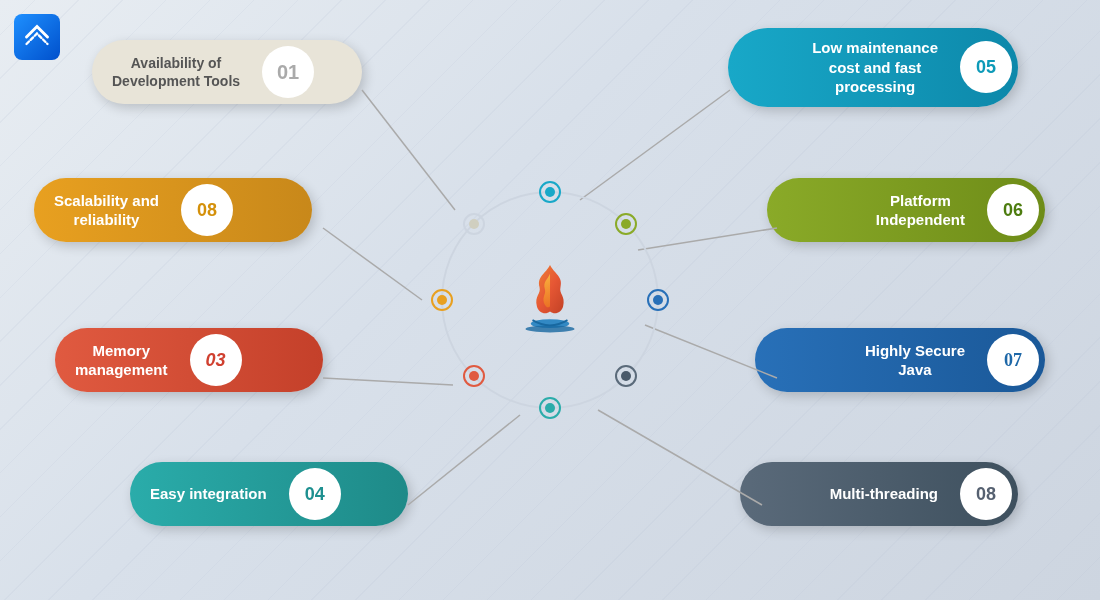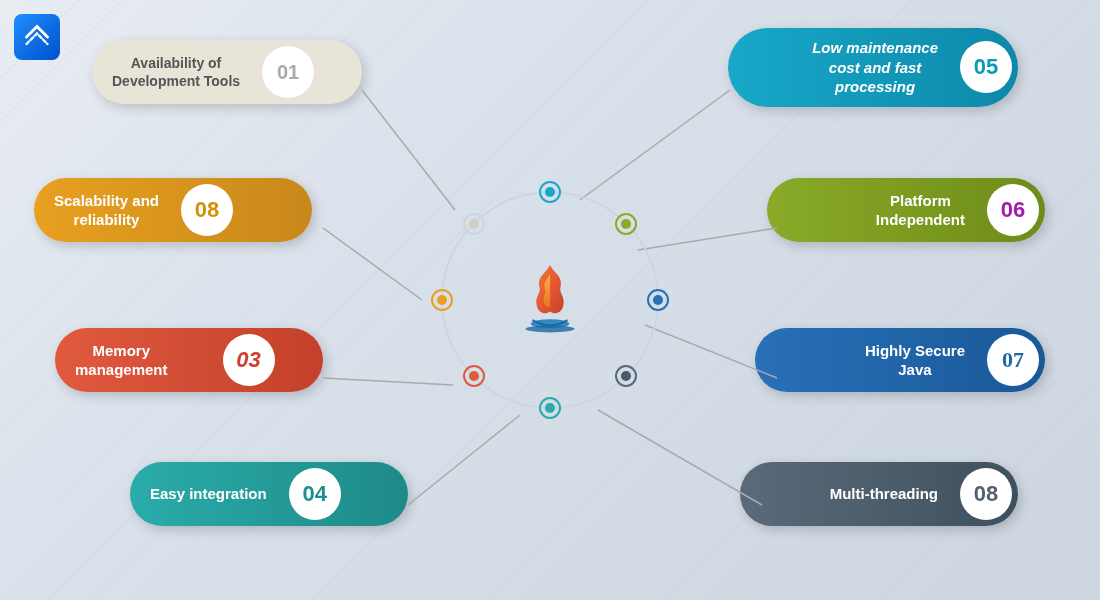--- a/index.html
+++ b/index.html
@@ -138,7 +138,7 @@
       width: 290px;
       flex-direction: row-reverse;
     }
-    .f05 .pill-label { text-align: center; font-style: italic; }
+    .f05 .pill-label { text-align: center; }
     .f05 .pill-number { color: #0d9ab8; }
 
     

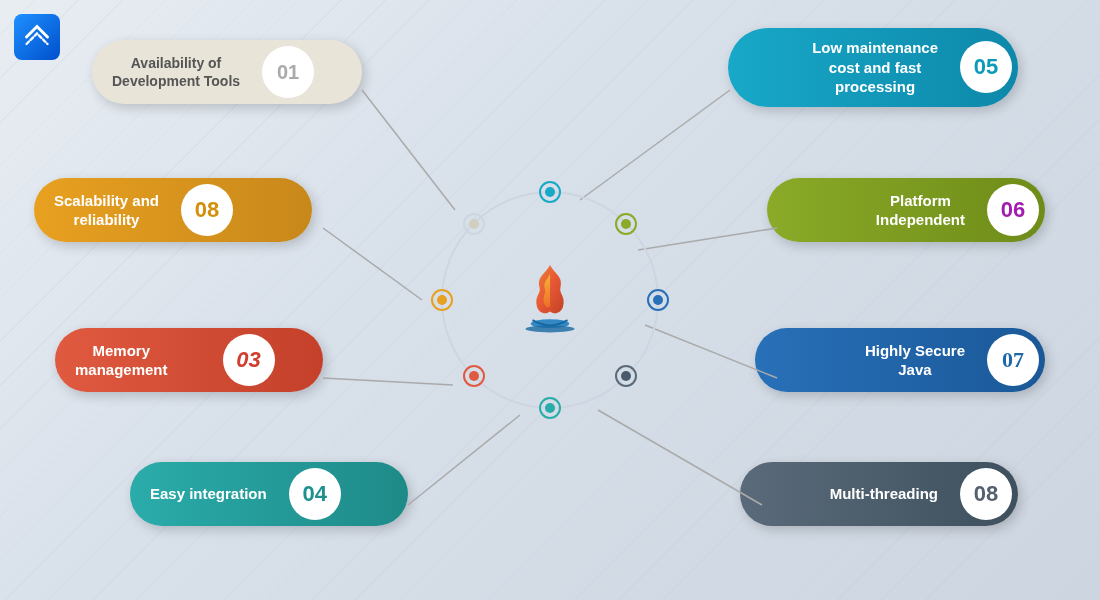--- a/index.html
+++ b/index.html
@@ -91,7 +91,7 @@
       display: flex;
       align-items: center;
       justify-content: center;
-      font-size: 22px;
+      font-size: 18px;
       font-weight: 800;
       margin: 6px;
       flex-shrink: 0;

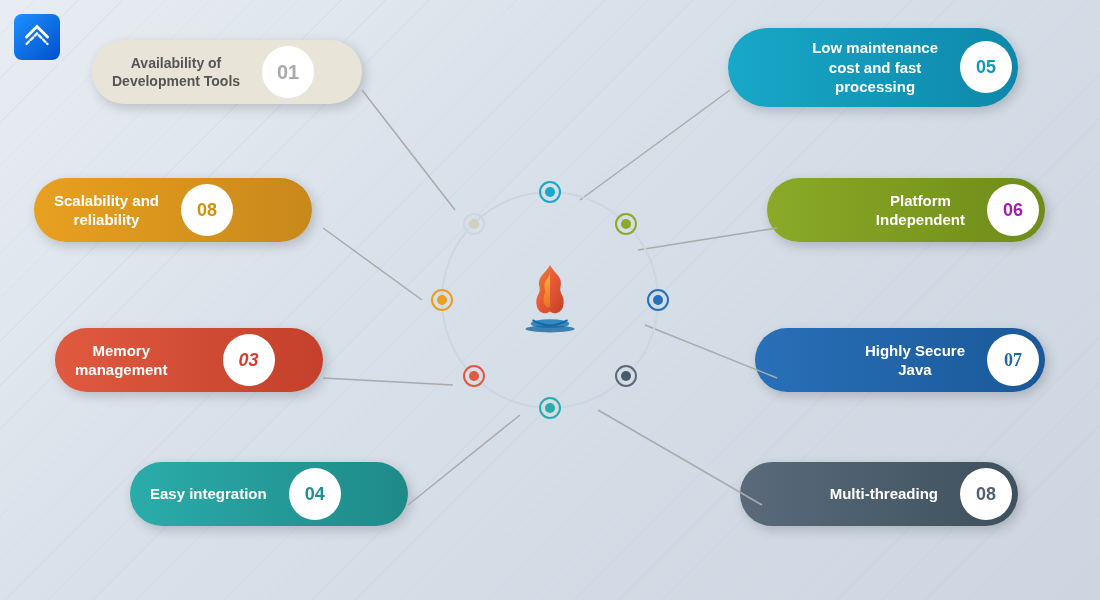--- a/index.html
+++ b/index.html
@@ -287,7 +287,7 @@
 </div>
 
 <div class="feature-pill f06">
-  <span class="pill-number" style="color:#a21caf;">06</span>
+  <span class="pill-number" style="color:#4d7c0f;">06</span>
   <span class="pill-label">Platform<br>Independent</span>
 </div>
 

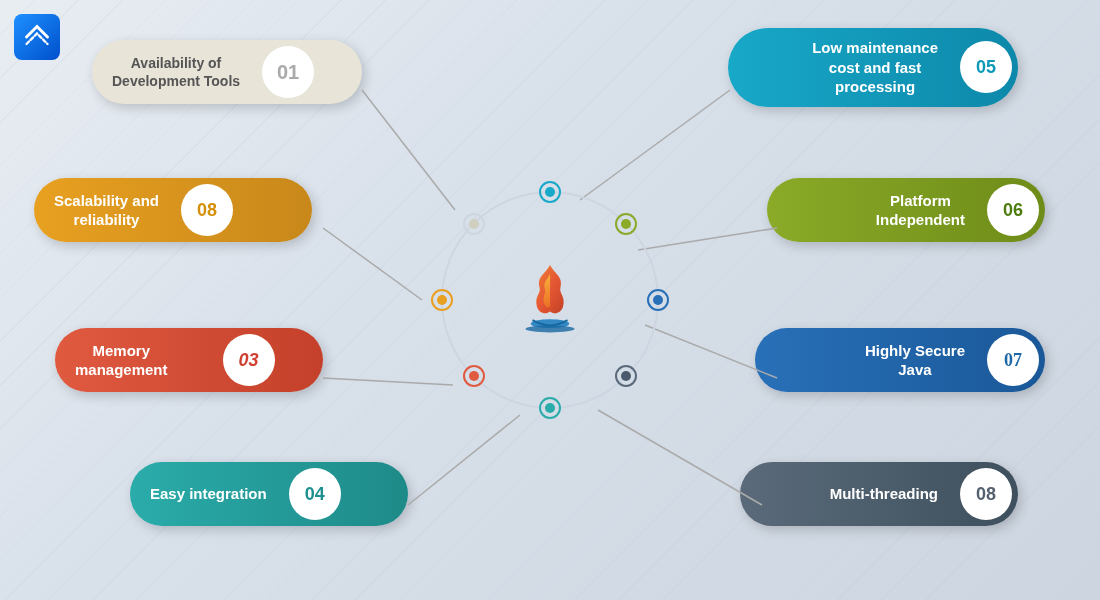--- a/index.html
+++ b/index.html
@@ -119,7 +119,6 @@
       left: 55px; top: 328px;
       background: linear-gradient(90deg, #e05a40, #c4402a);
       width: 268px;
-      gap: 33px;
     }
     .f03 .pill-number { color: #d04030; }
 

